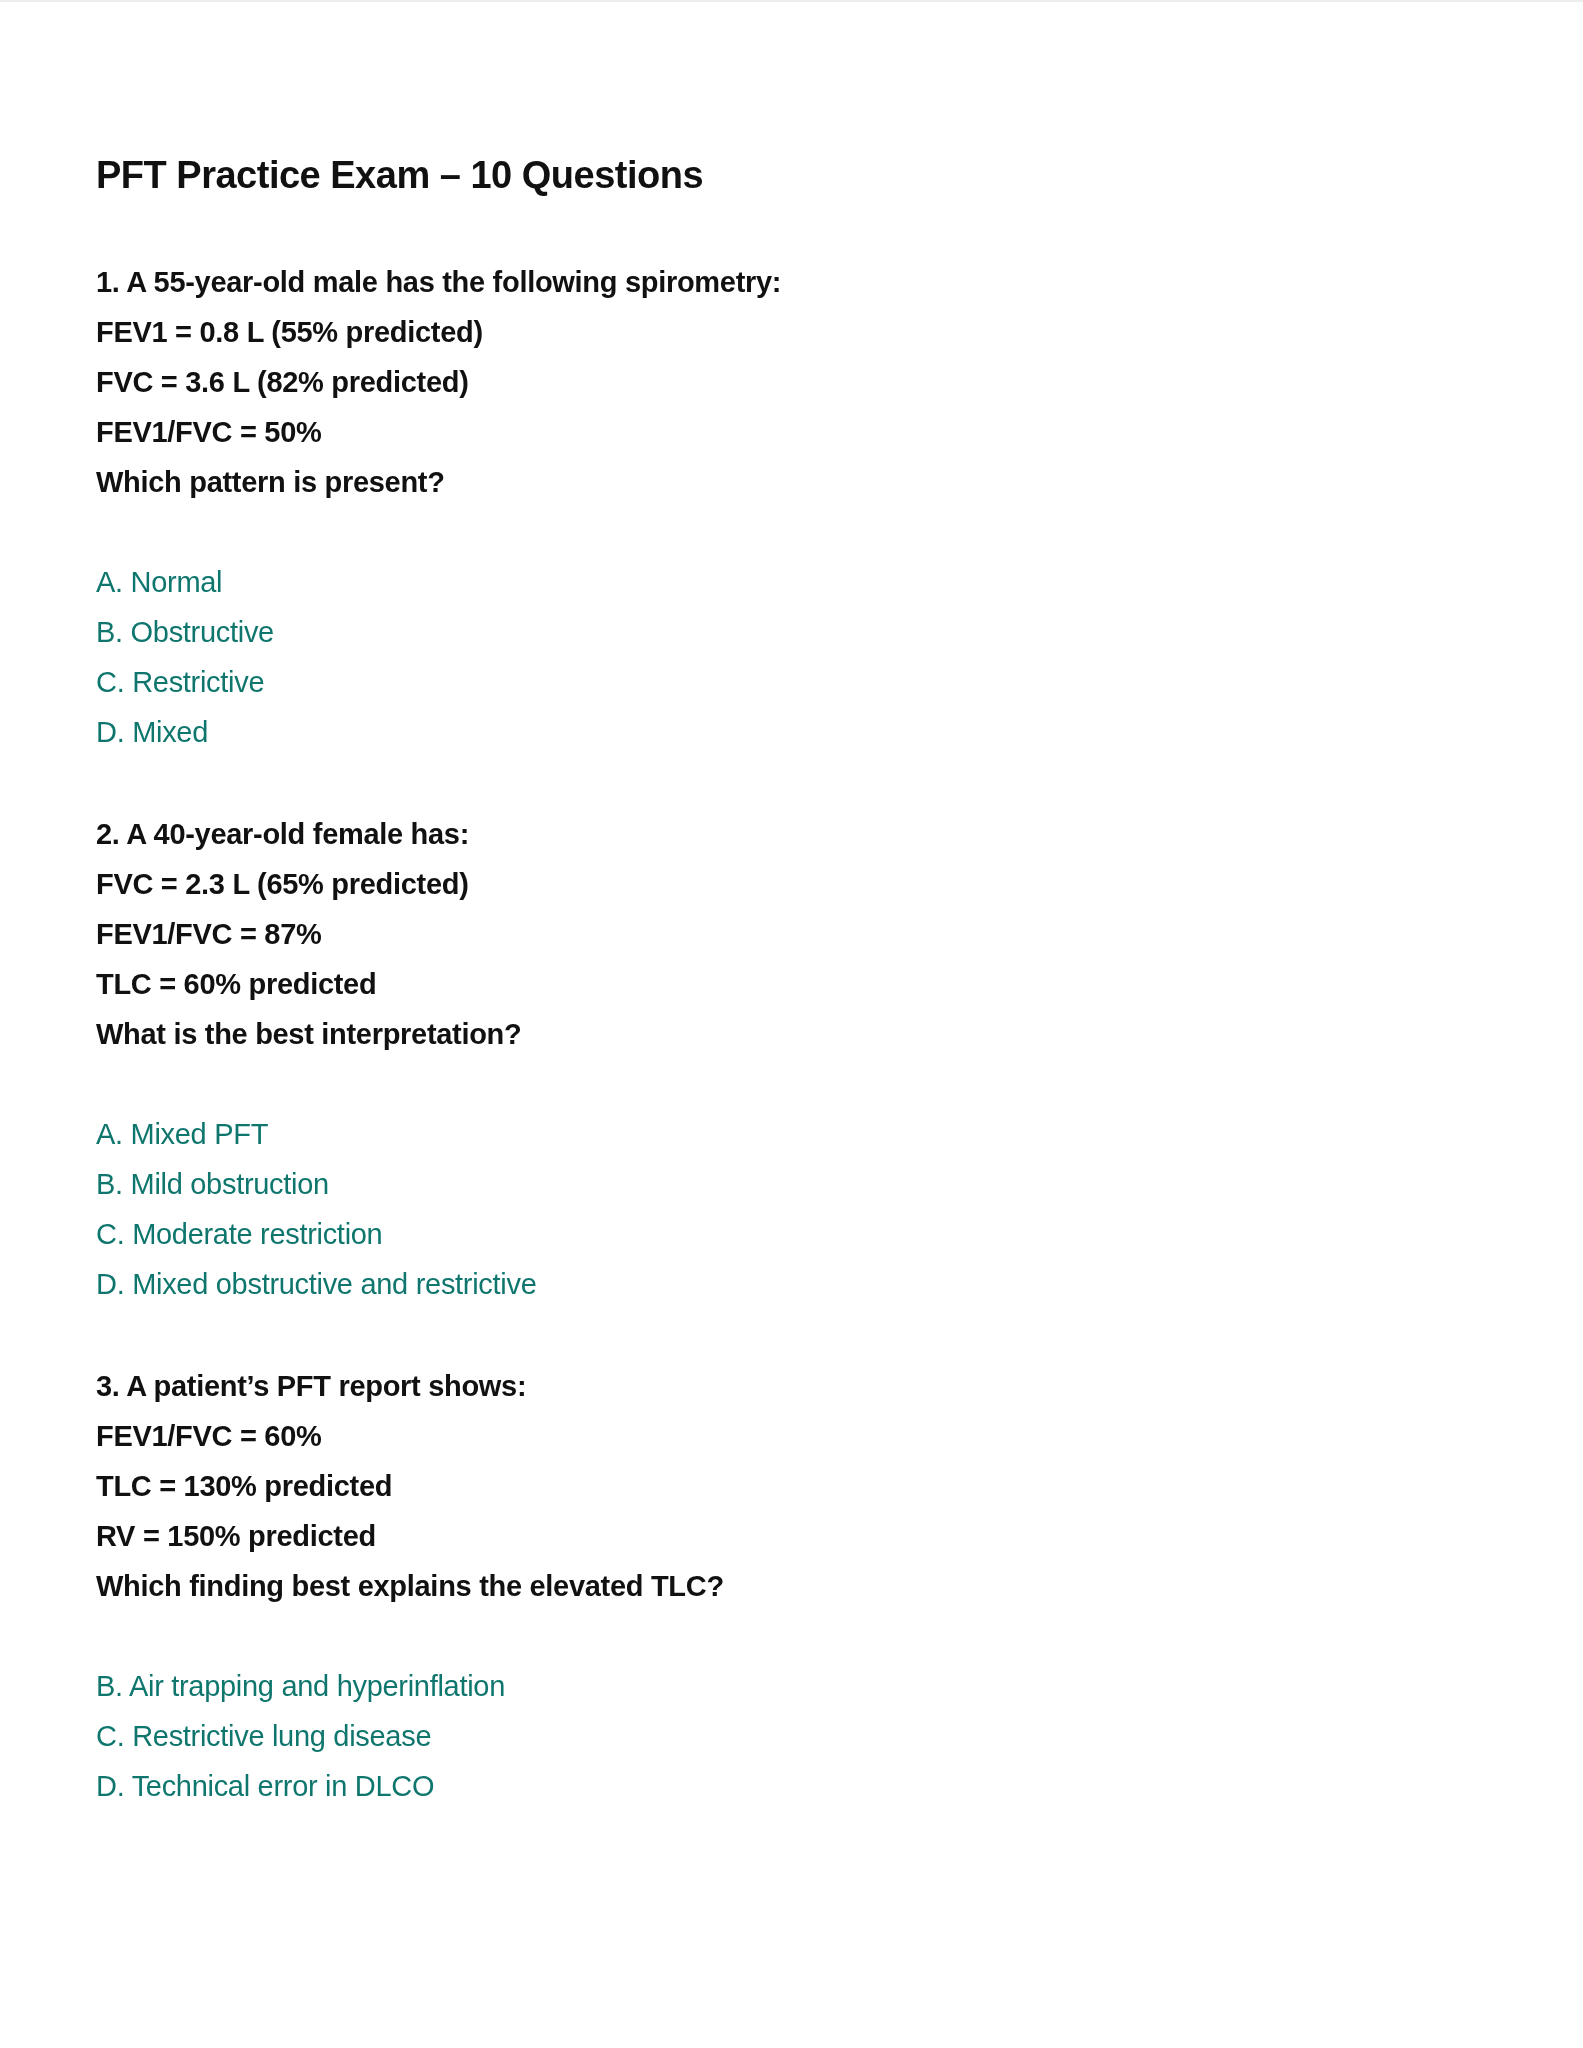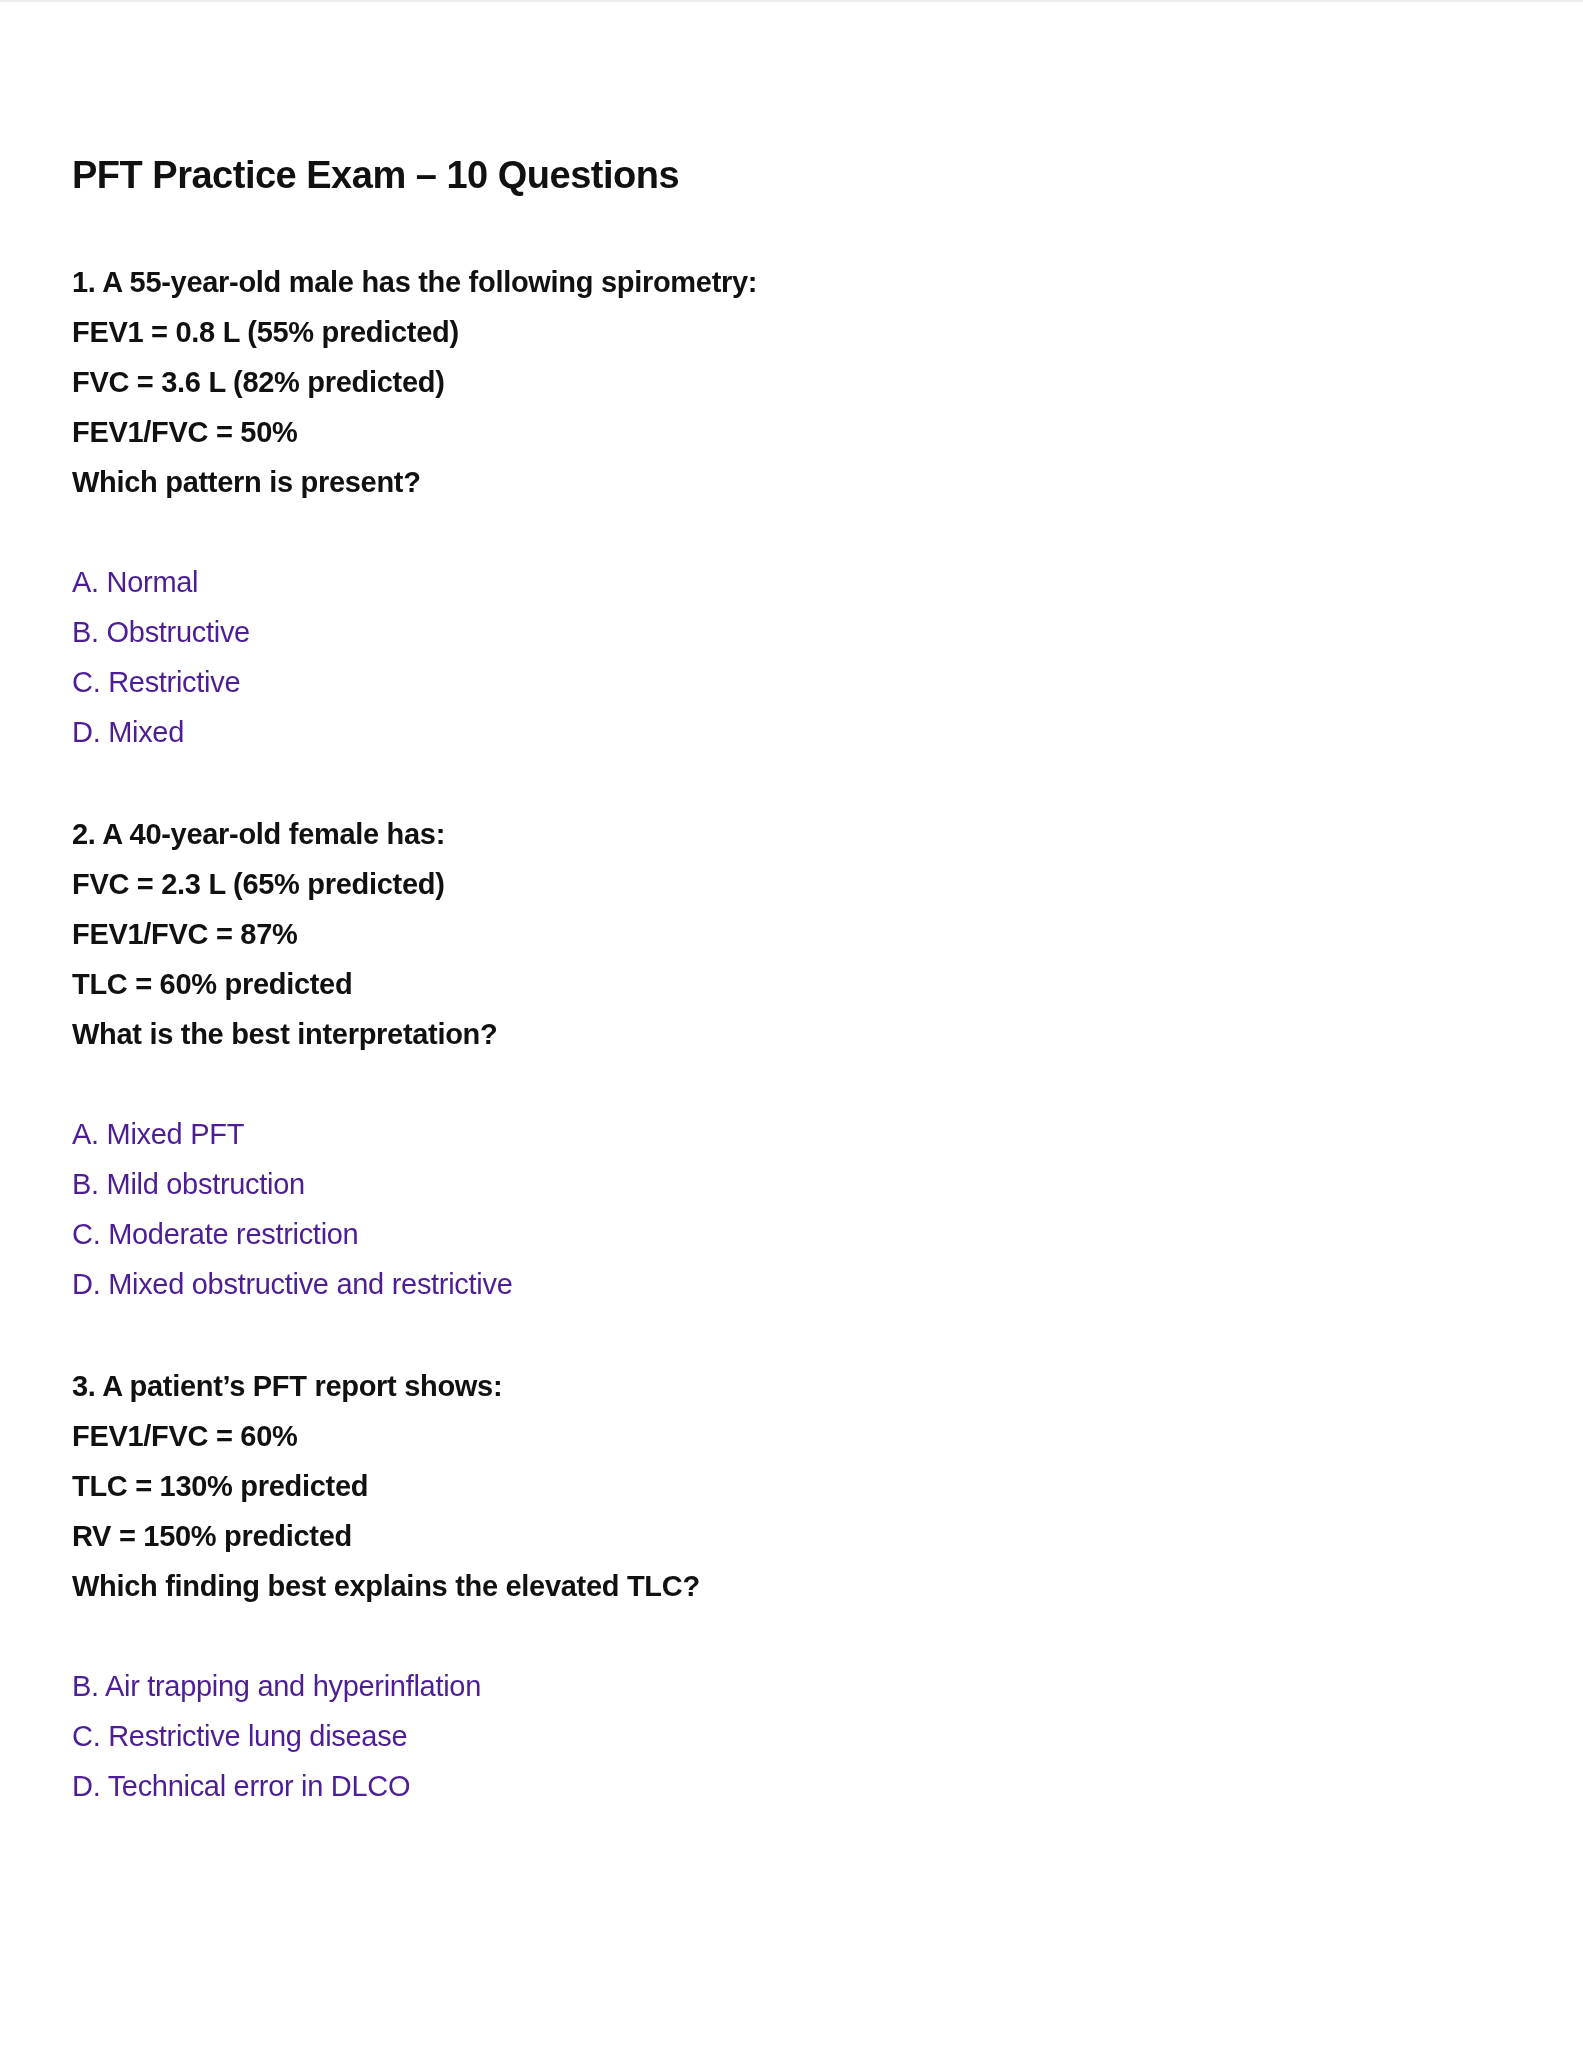--- a/index.html
+++ b/index.html
@@ -14,7 +14,7 @@
     box-sizing: border-box;
     background: #ffffff;
     border-top: 2px solid #ededed;
-    padding: 150px 120px 80px 72px;
+    padding: 150px 120px 80px 96px;
     font-family: "Liberation Sans", sans-serif;
     color: #111111;
   }

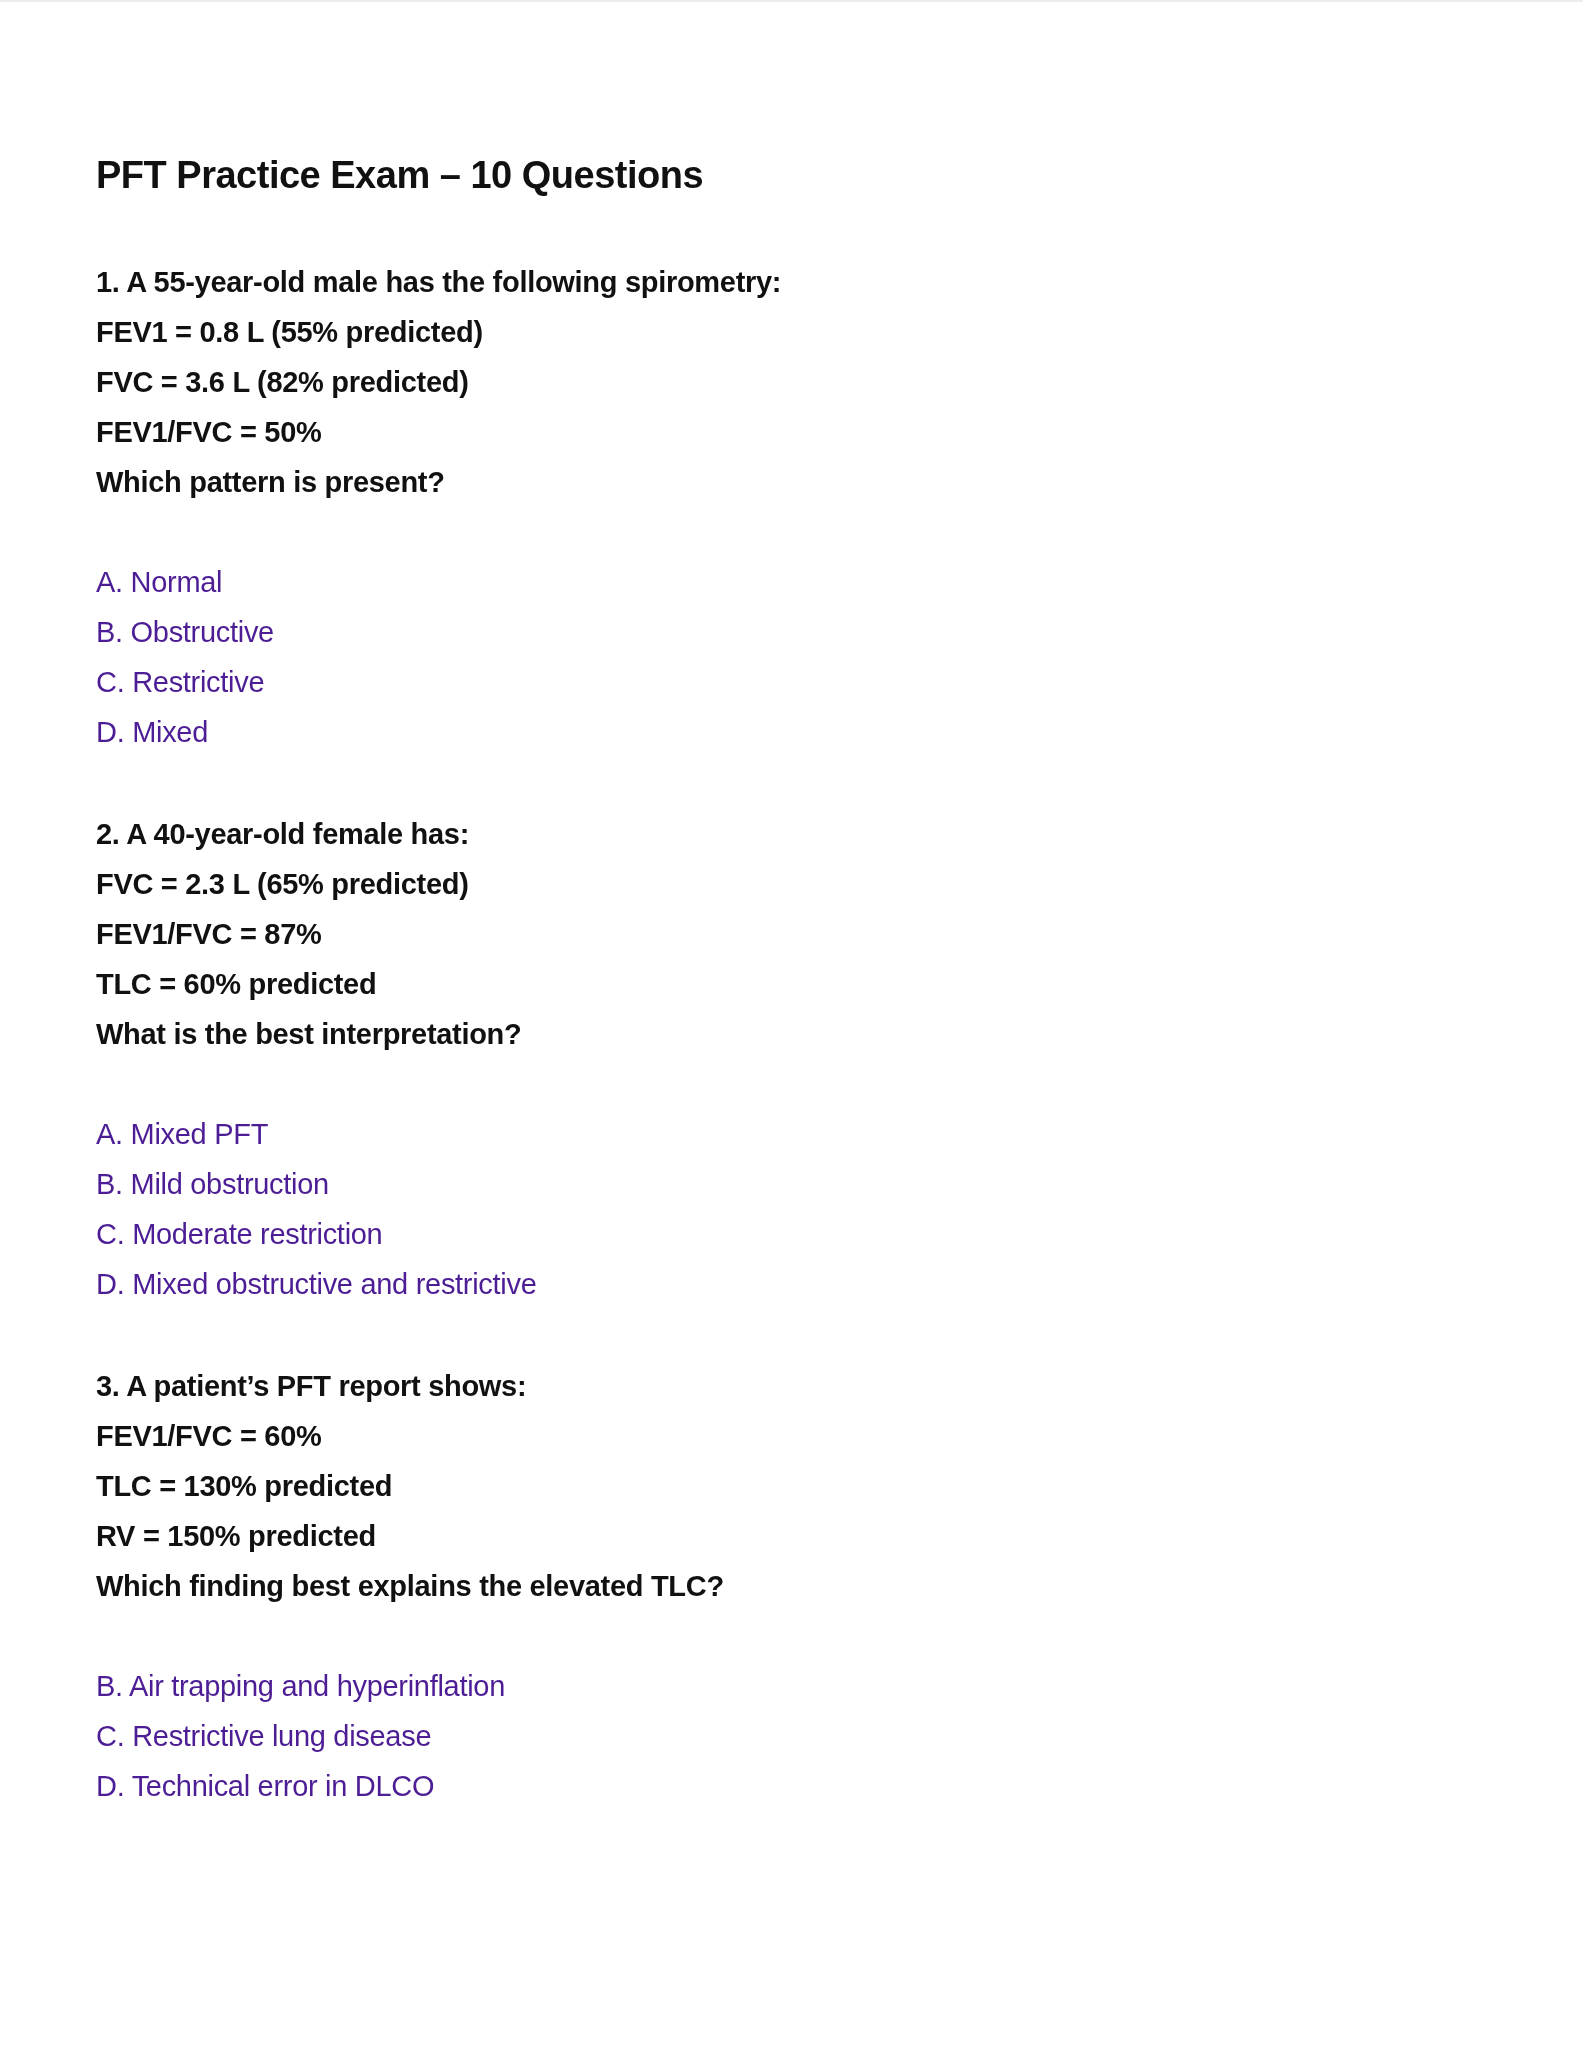--- a/index.html
+++ b/index.html
@@ -36,7 +36,7 @@
   }
   .options .line {
     font-weight: 400;
-    color: #4c1d95;
+    color: #0f766e;
   }
   .stem {
     margin: 0 0 50px 0;

